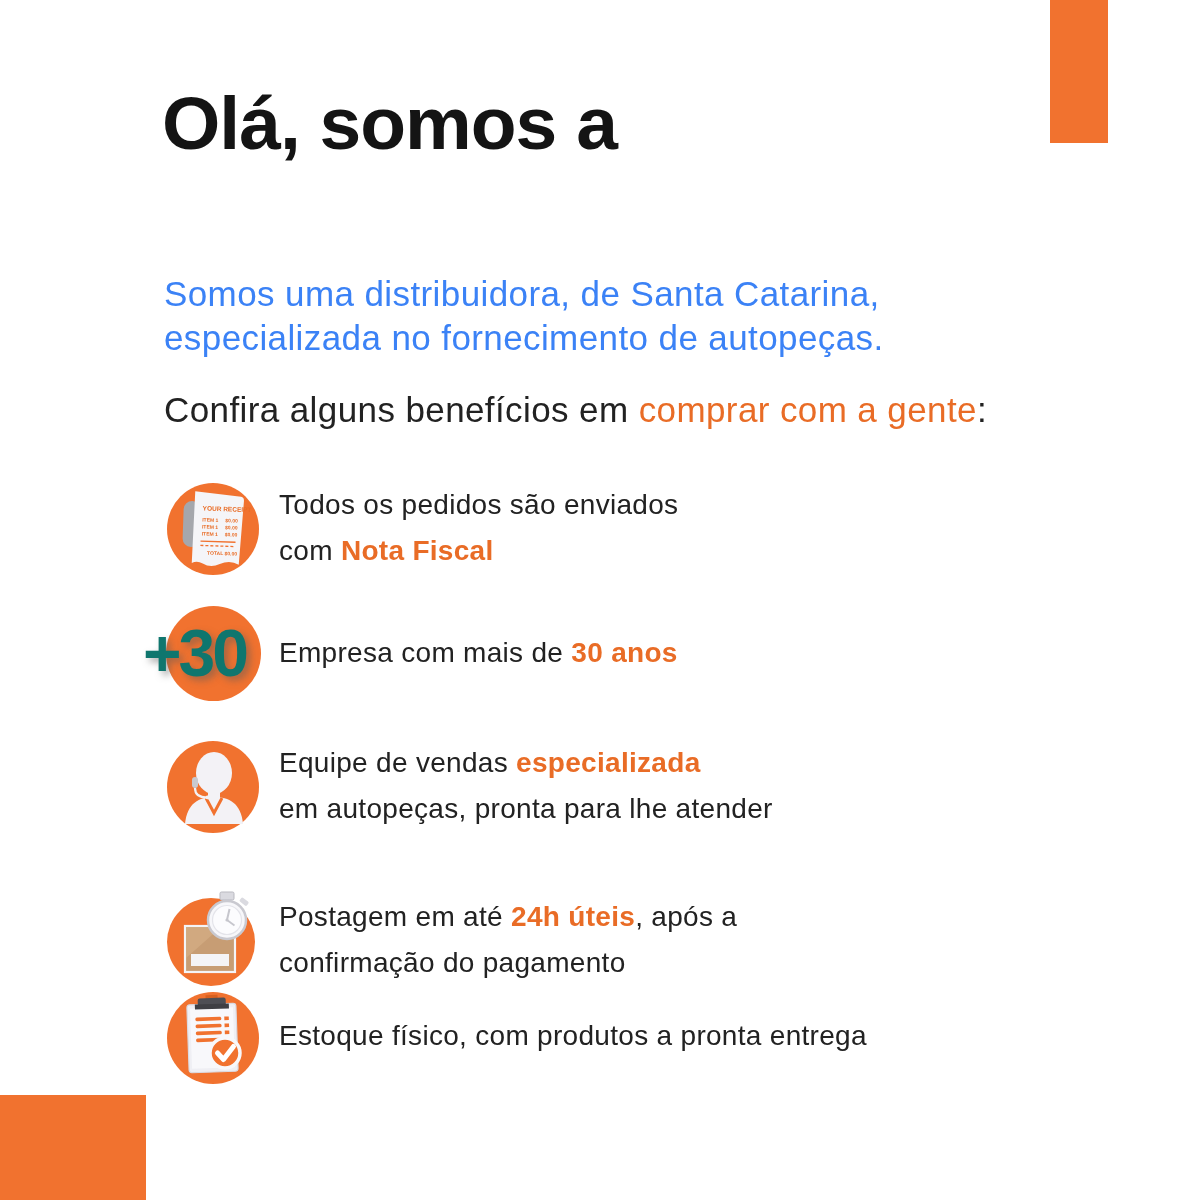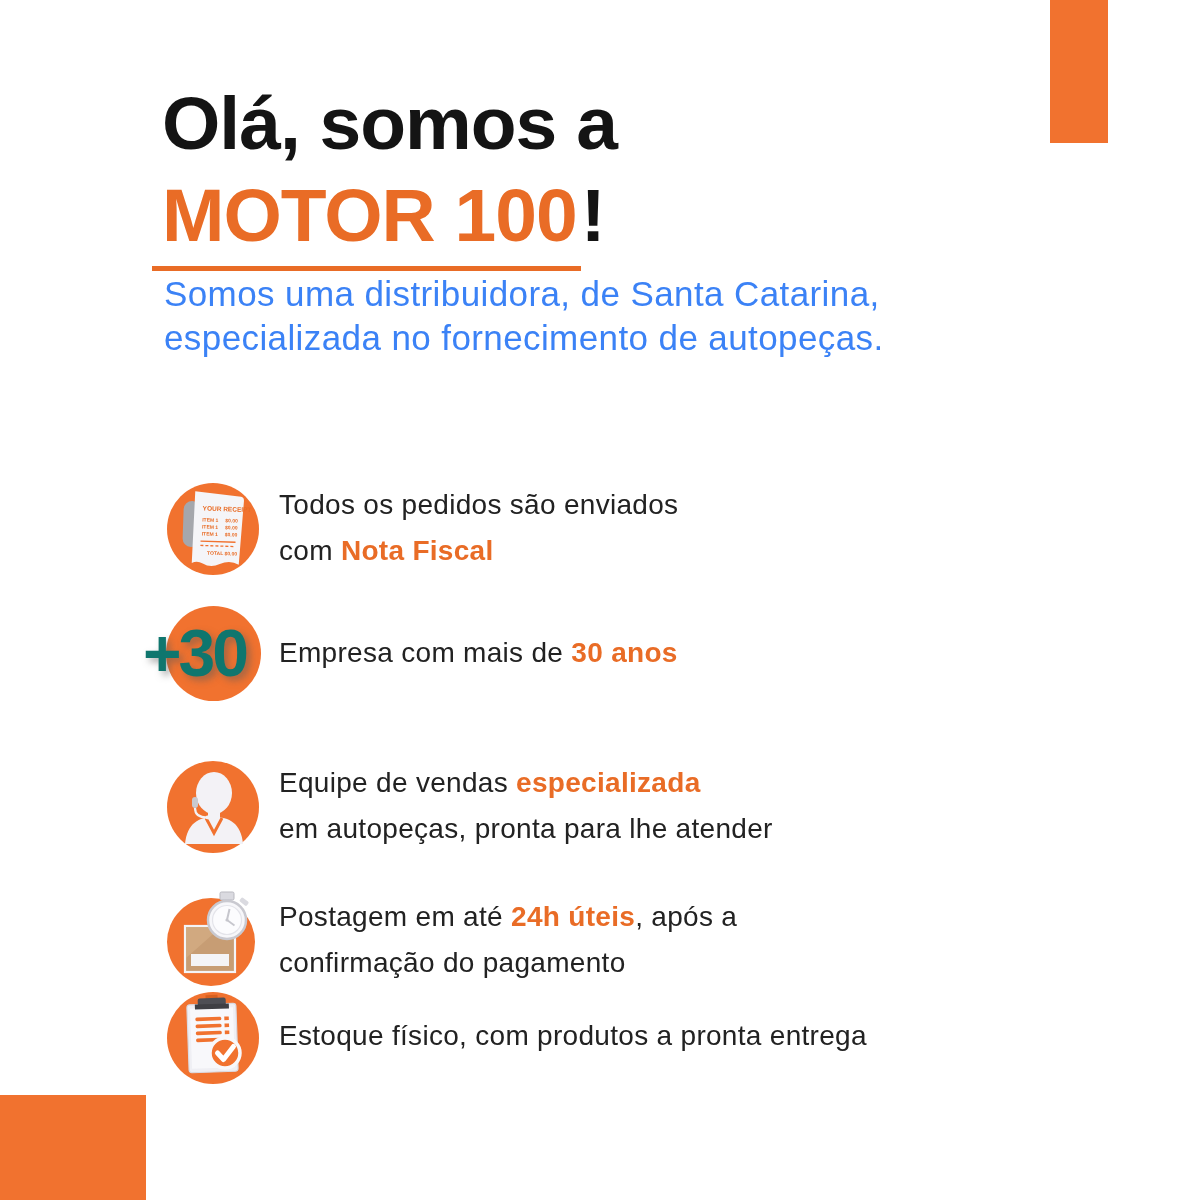--- a/index.html
+++ b/index.html
@@ -65,7 +65,6 @@
 
   <div class="title">
     <div class="t1">Olá, somos a</div>
-    <div class="t2"><span class="brand">MOTOR 100</span><span class="bang">!</span></div>
   </div>
 
   <div class="intro">

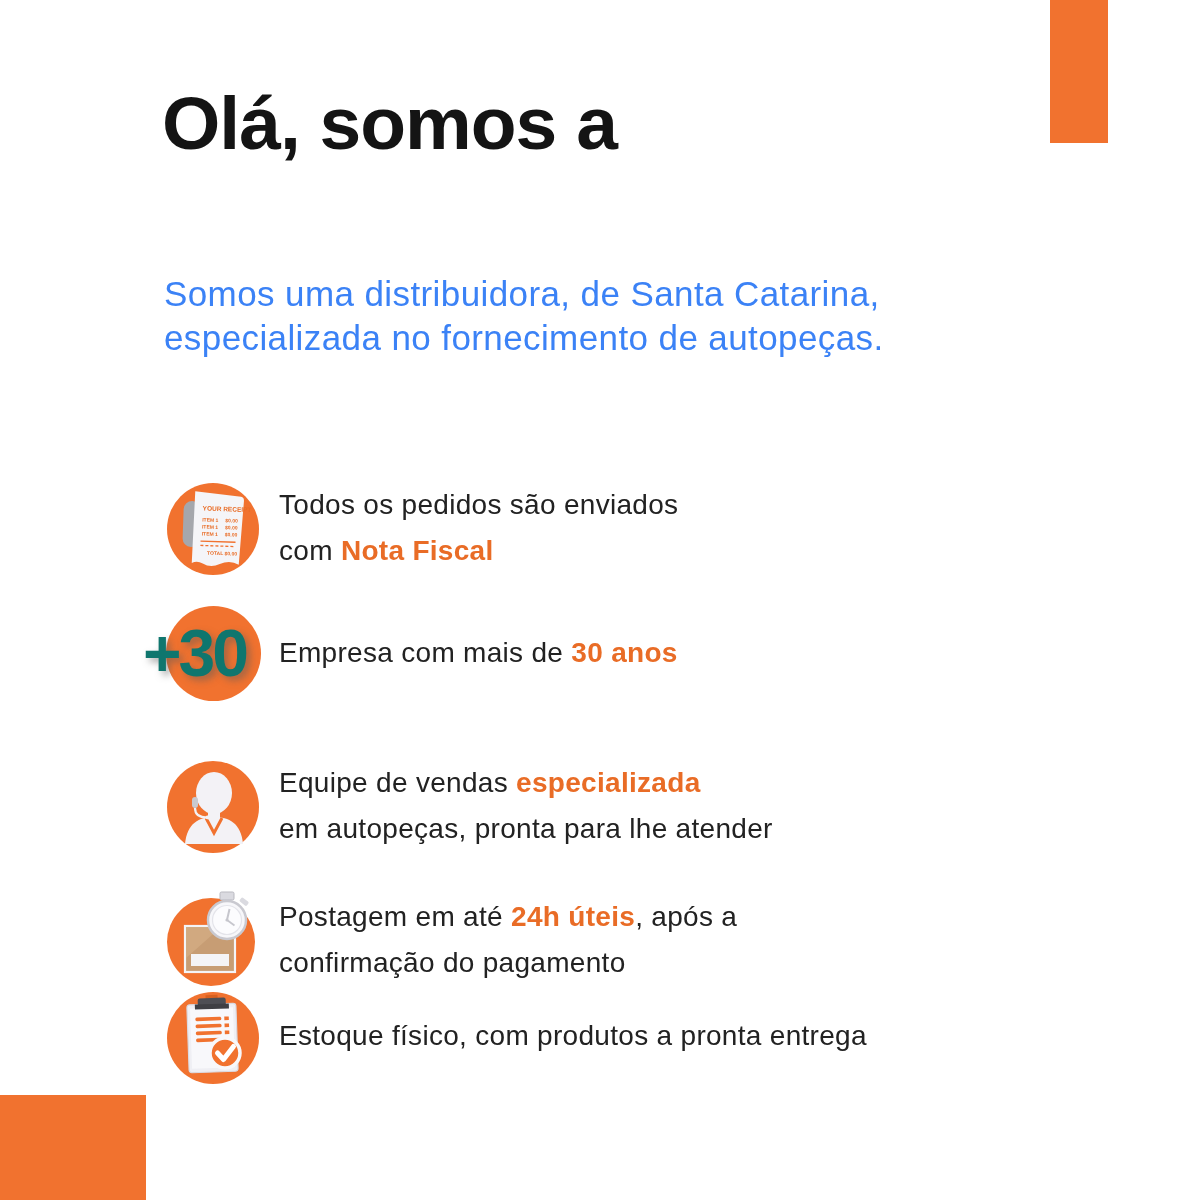--- a/index.html
+++ b/index.html
@@ -72,6 +72,7 @@
     <div>especializada no fornecimento de autopeças.</div>
   </div>
 
+  <div class="lead"><span>Confira alguns benefícios em </span><span class="lead-hl">comprar com a gente</span><span>:</span></div>
 
   <div class="benefit b1">
     <div class="icon-wrap">

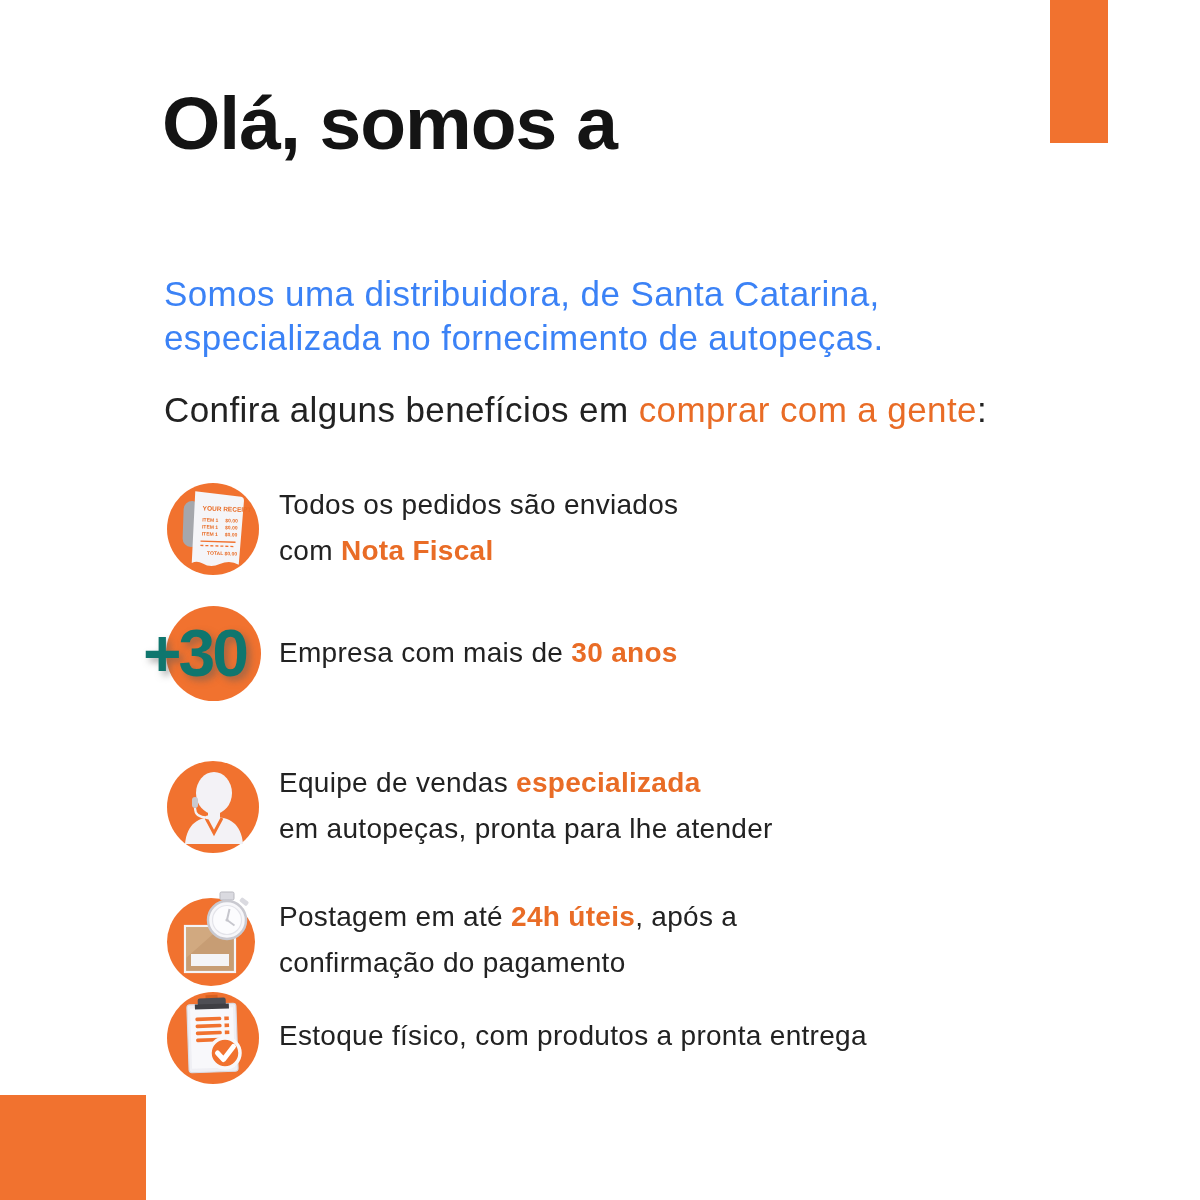--- a/index.html
+++ b/index.html
@@ -40,7 +40,7 @@
   .btext{font-size:28px;line-height:46px;letter-spacing:.3px;color:#222;white-space:nowrap;}
   .hl{color:var(--accentText);font-weight:700;}
 
-  .b1{top:478px;} .b2{top:603px;} .b3{top:756px;justify-content:center;} .b4{top:890px;} .b5{top:986px;}
+  .b1{top:478px;} .b2{top:603px;} .b3{top:736px;justify-content:center;} .b4{top:890px;} .b5{top:986px;}
 
   
   .circle{position:absolute;left:3px;top:3px;width:95px;height:95px;border-radius:50%;background:var(--accent);}

